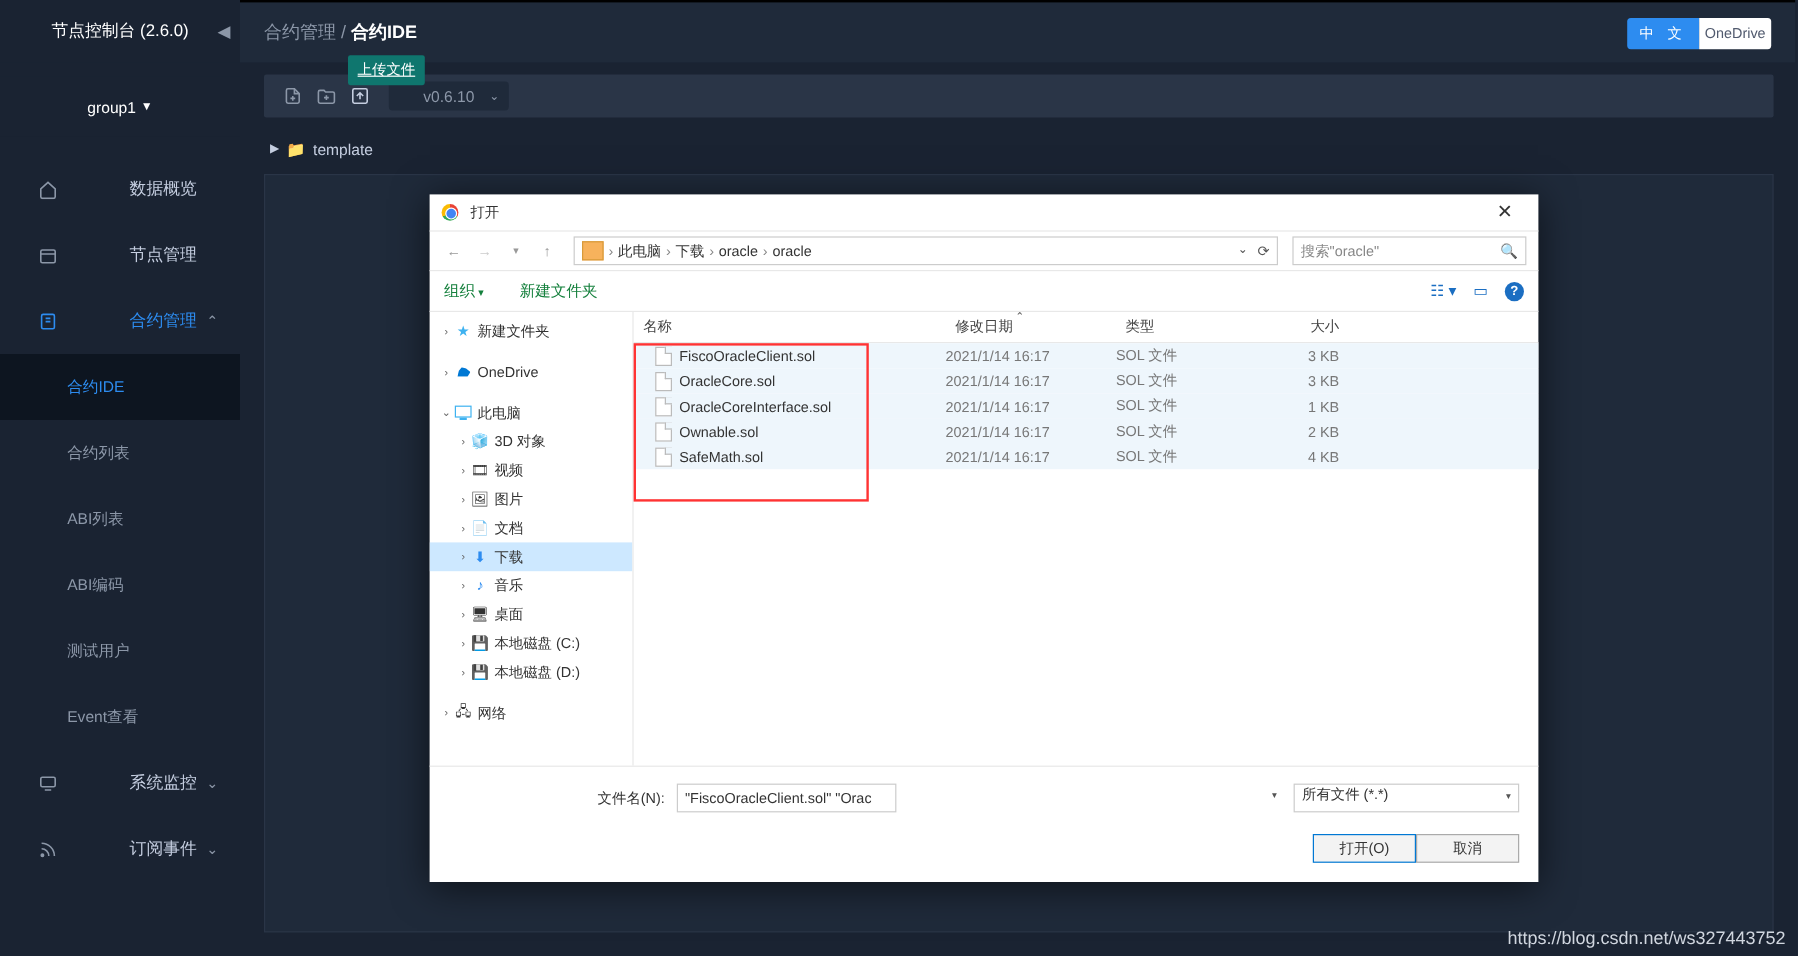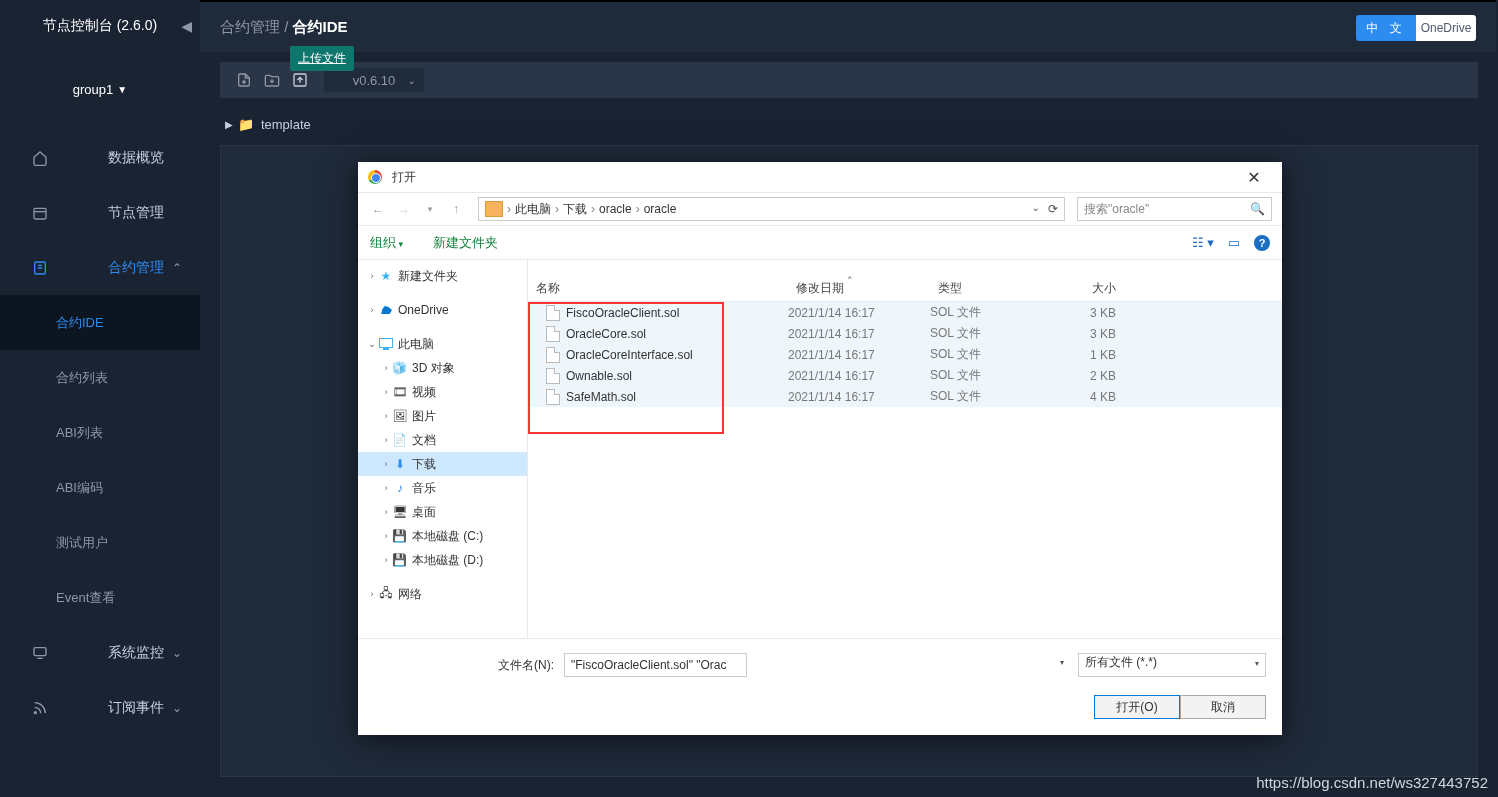--- a/index.html
+++ b/index.html
@@ -95,7 +95,7 @@
 .side-row .od { width:12px; height:10px; display:inline-block; background:#0078d4; clip-path:polygon(20% 50%,40% 20%,70% 30%,100% 60%,80% 100%,10% 100%); }
 
 
-.dlg-files { flex:1; position:relative;margin-top:16px; }
+.dlg-files { flex:1; position:relative; }
 .fl-head { height:26px; display:flex; align-items:center; border-bottom:1px solid #e8e8e8; color:#444; position:relative; }
 .fl-head .col { padding-left:8px; }
 .fl-head .sort { position:absolute; left:318px; top:-1px; font-size:9px; color:#666; }

